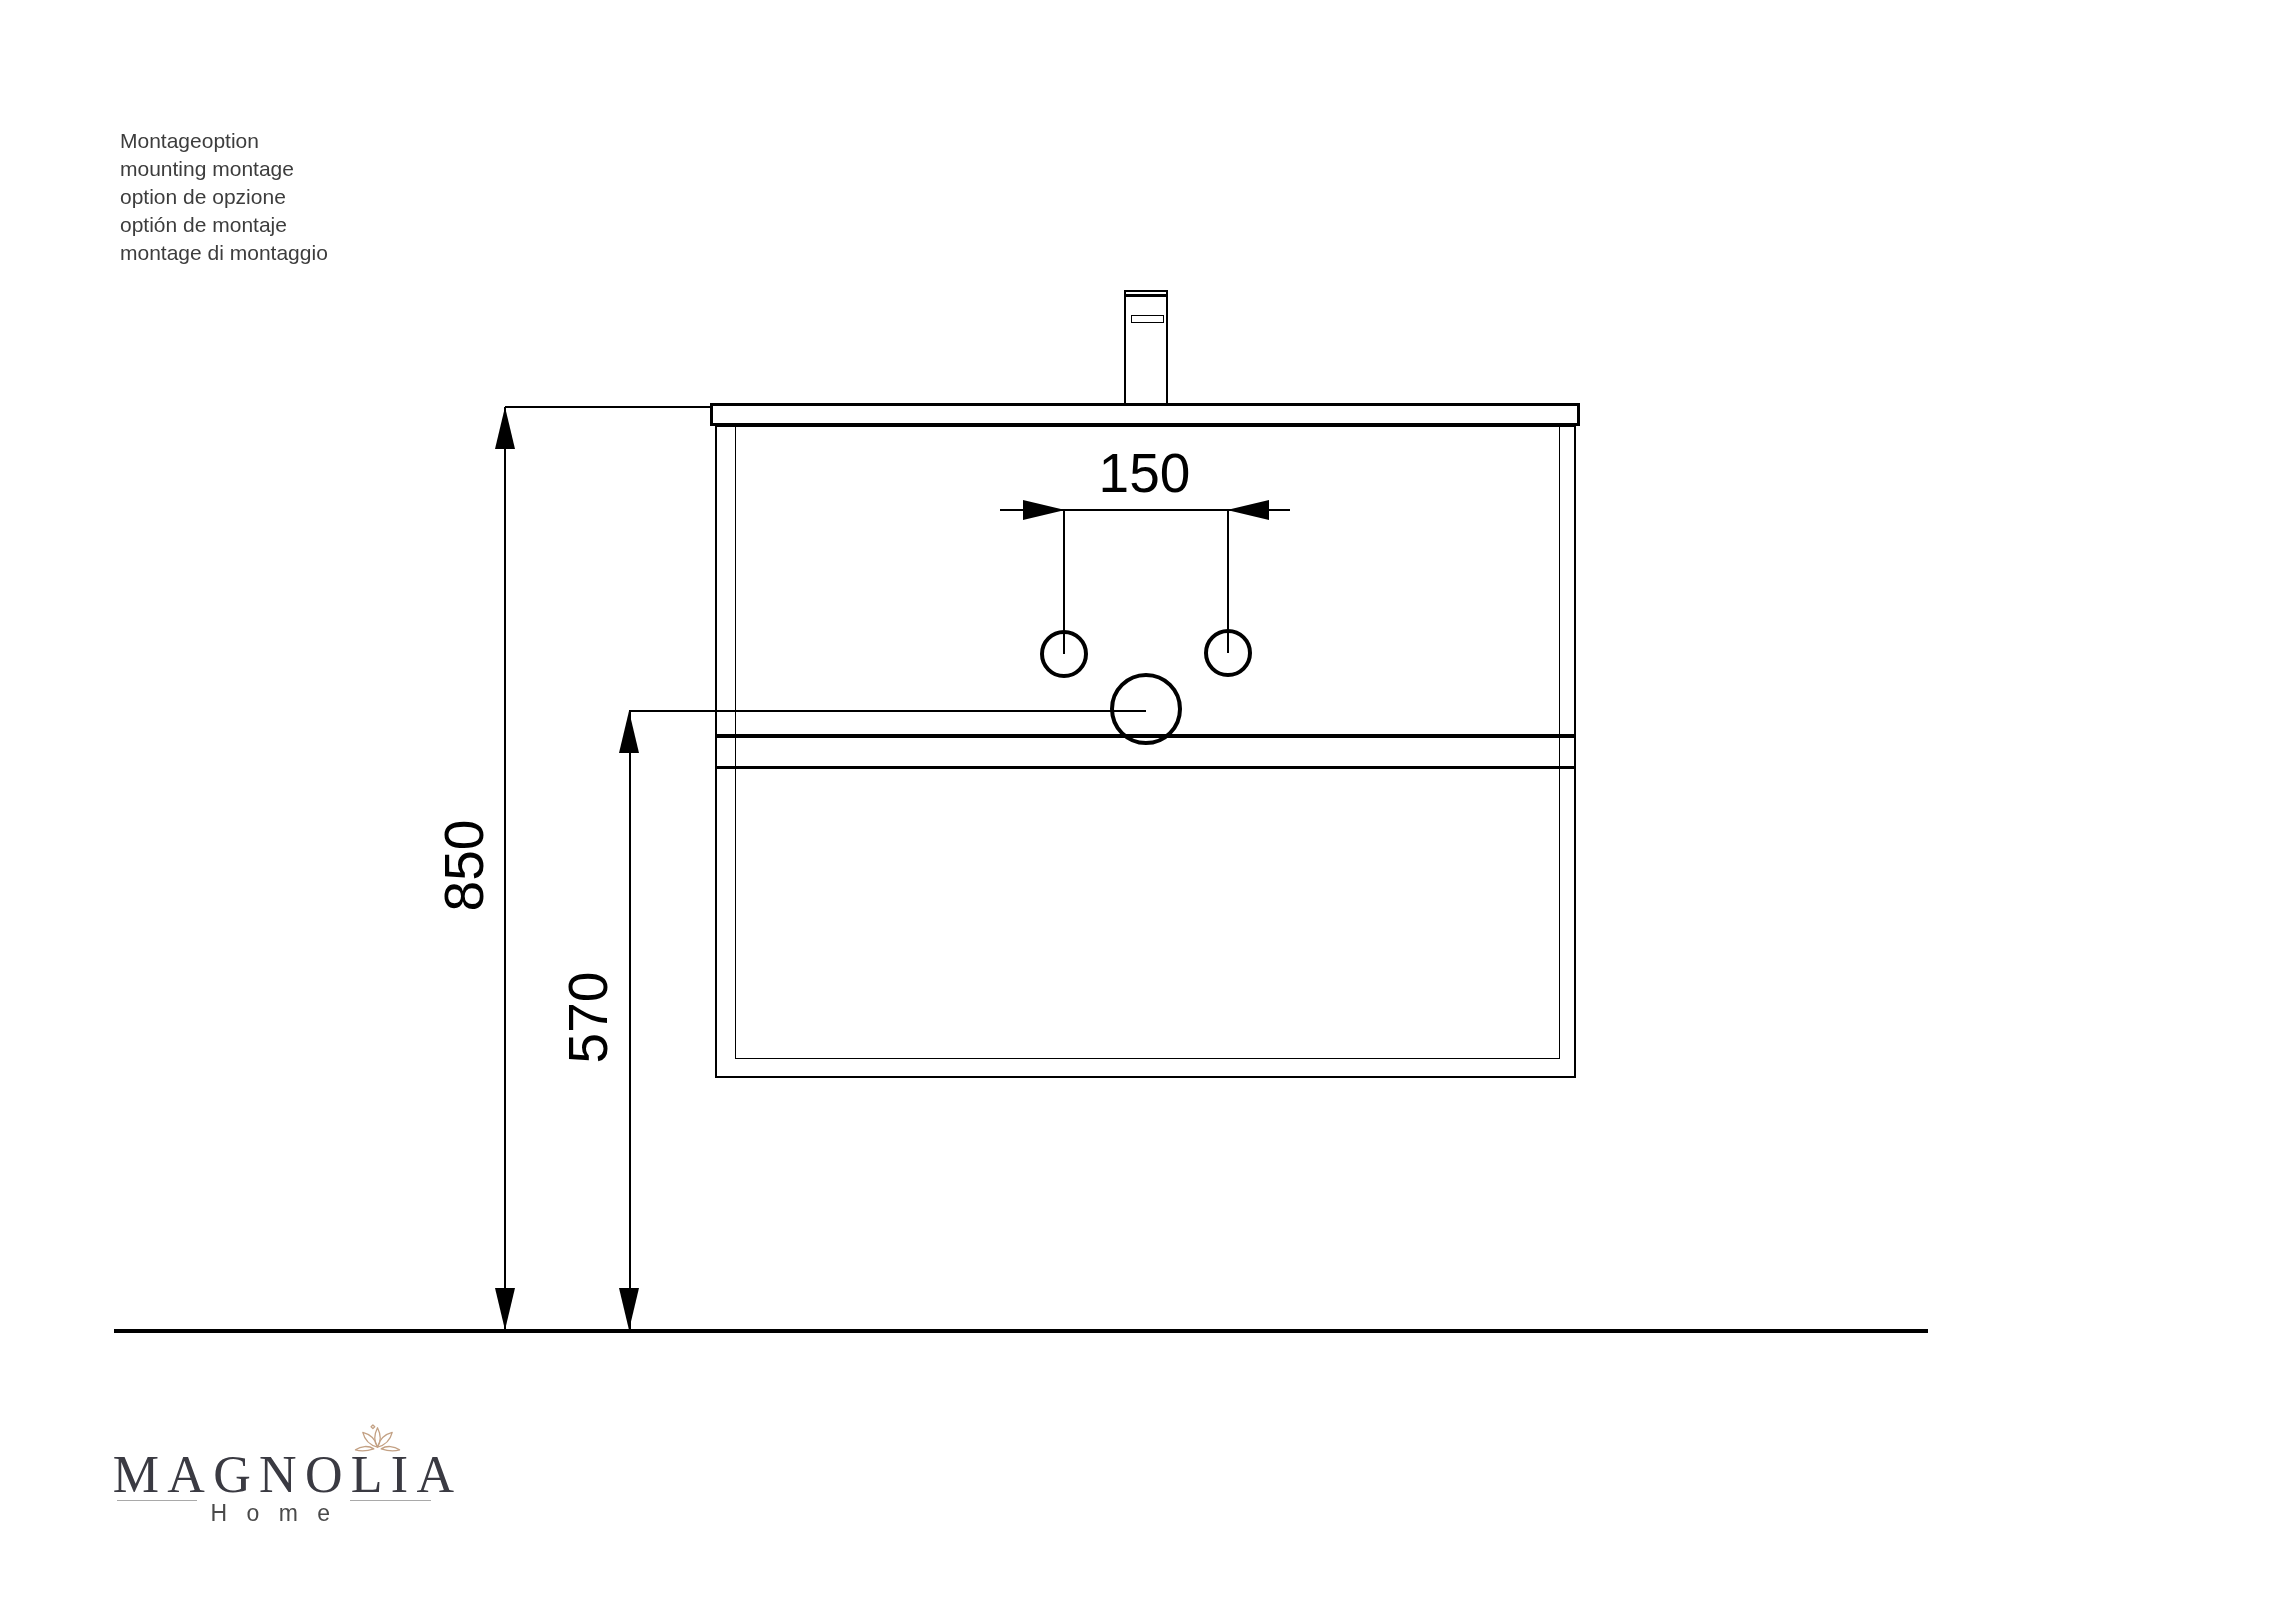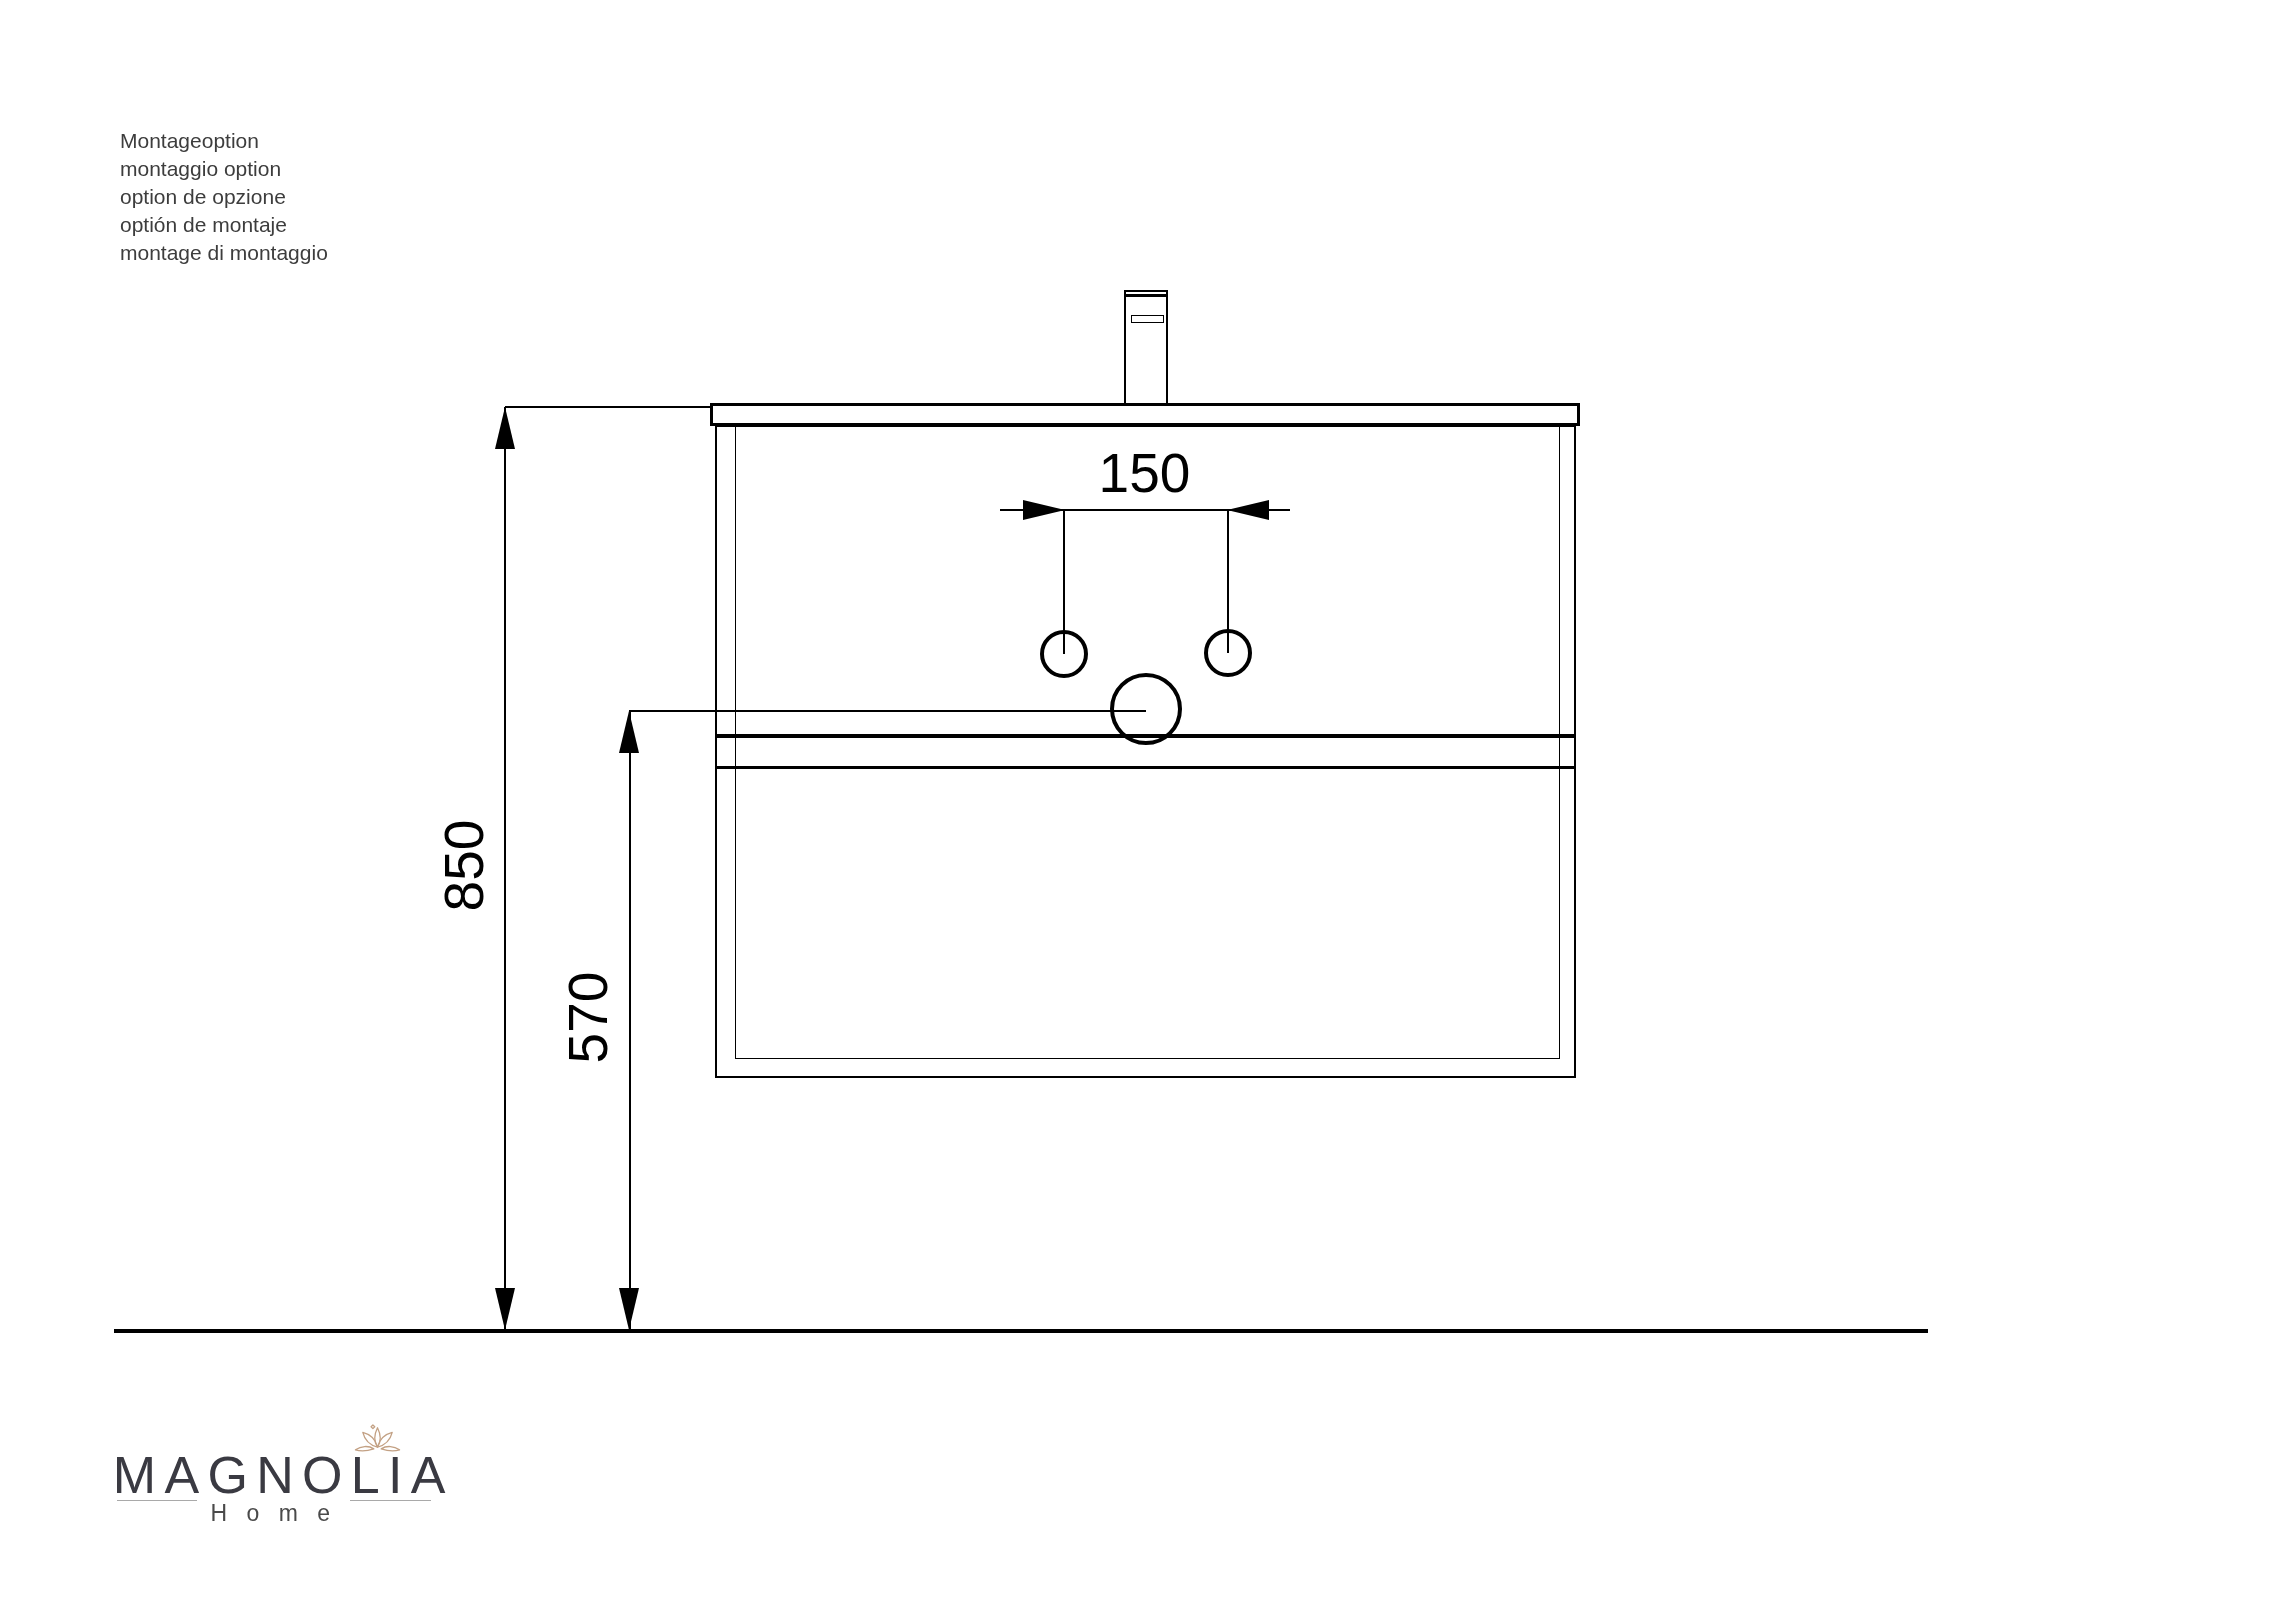--- a/index.html
+++ b/index.html
@@ -81,7 +81,7 @@
 
   <div class="notes">
     <div>Montageoption</div>
-    <div>montaggio option</div>
+    <div>mounting montage</div>
     <div>option de opzione</div>
     <div>optión de montaje</div>
     <div>montage di montaggio</div>

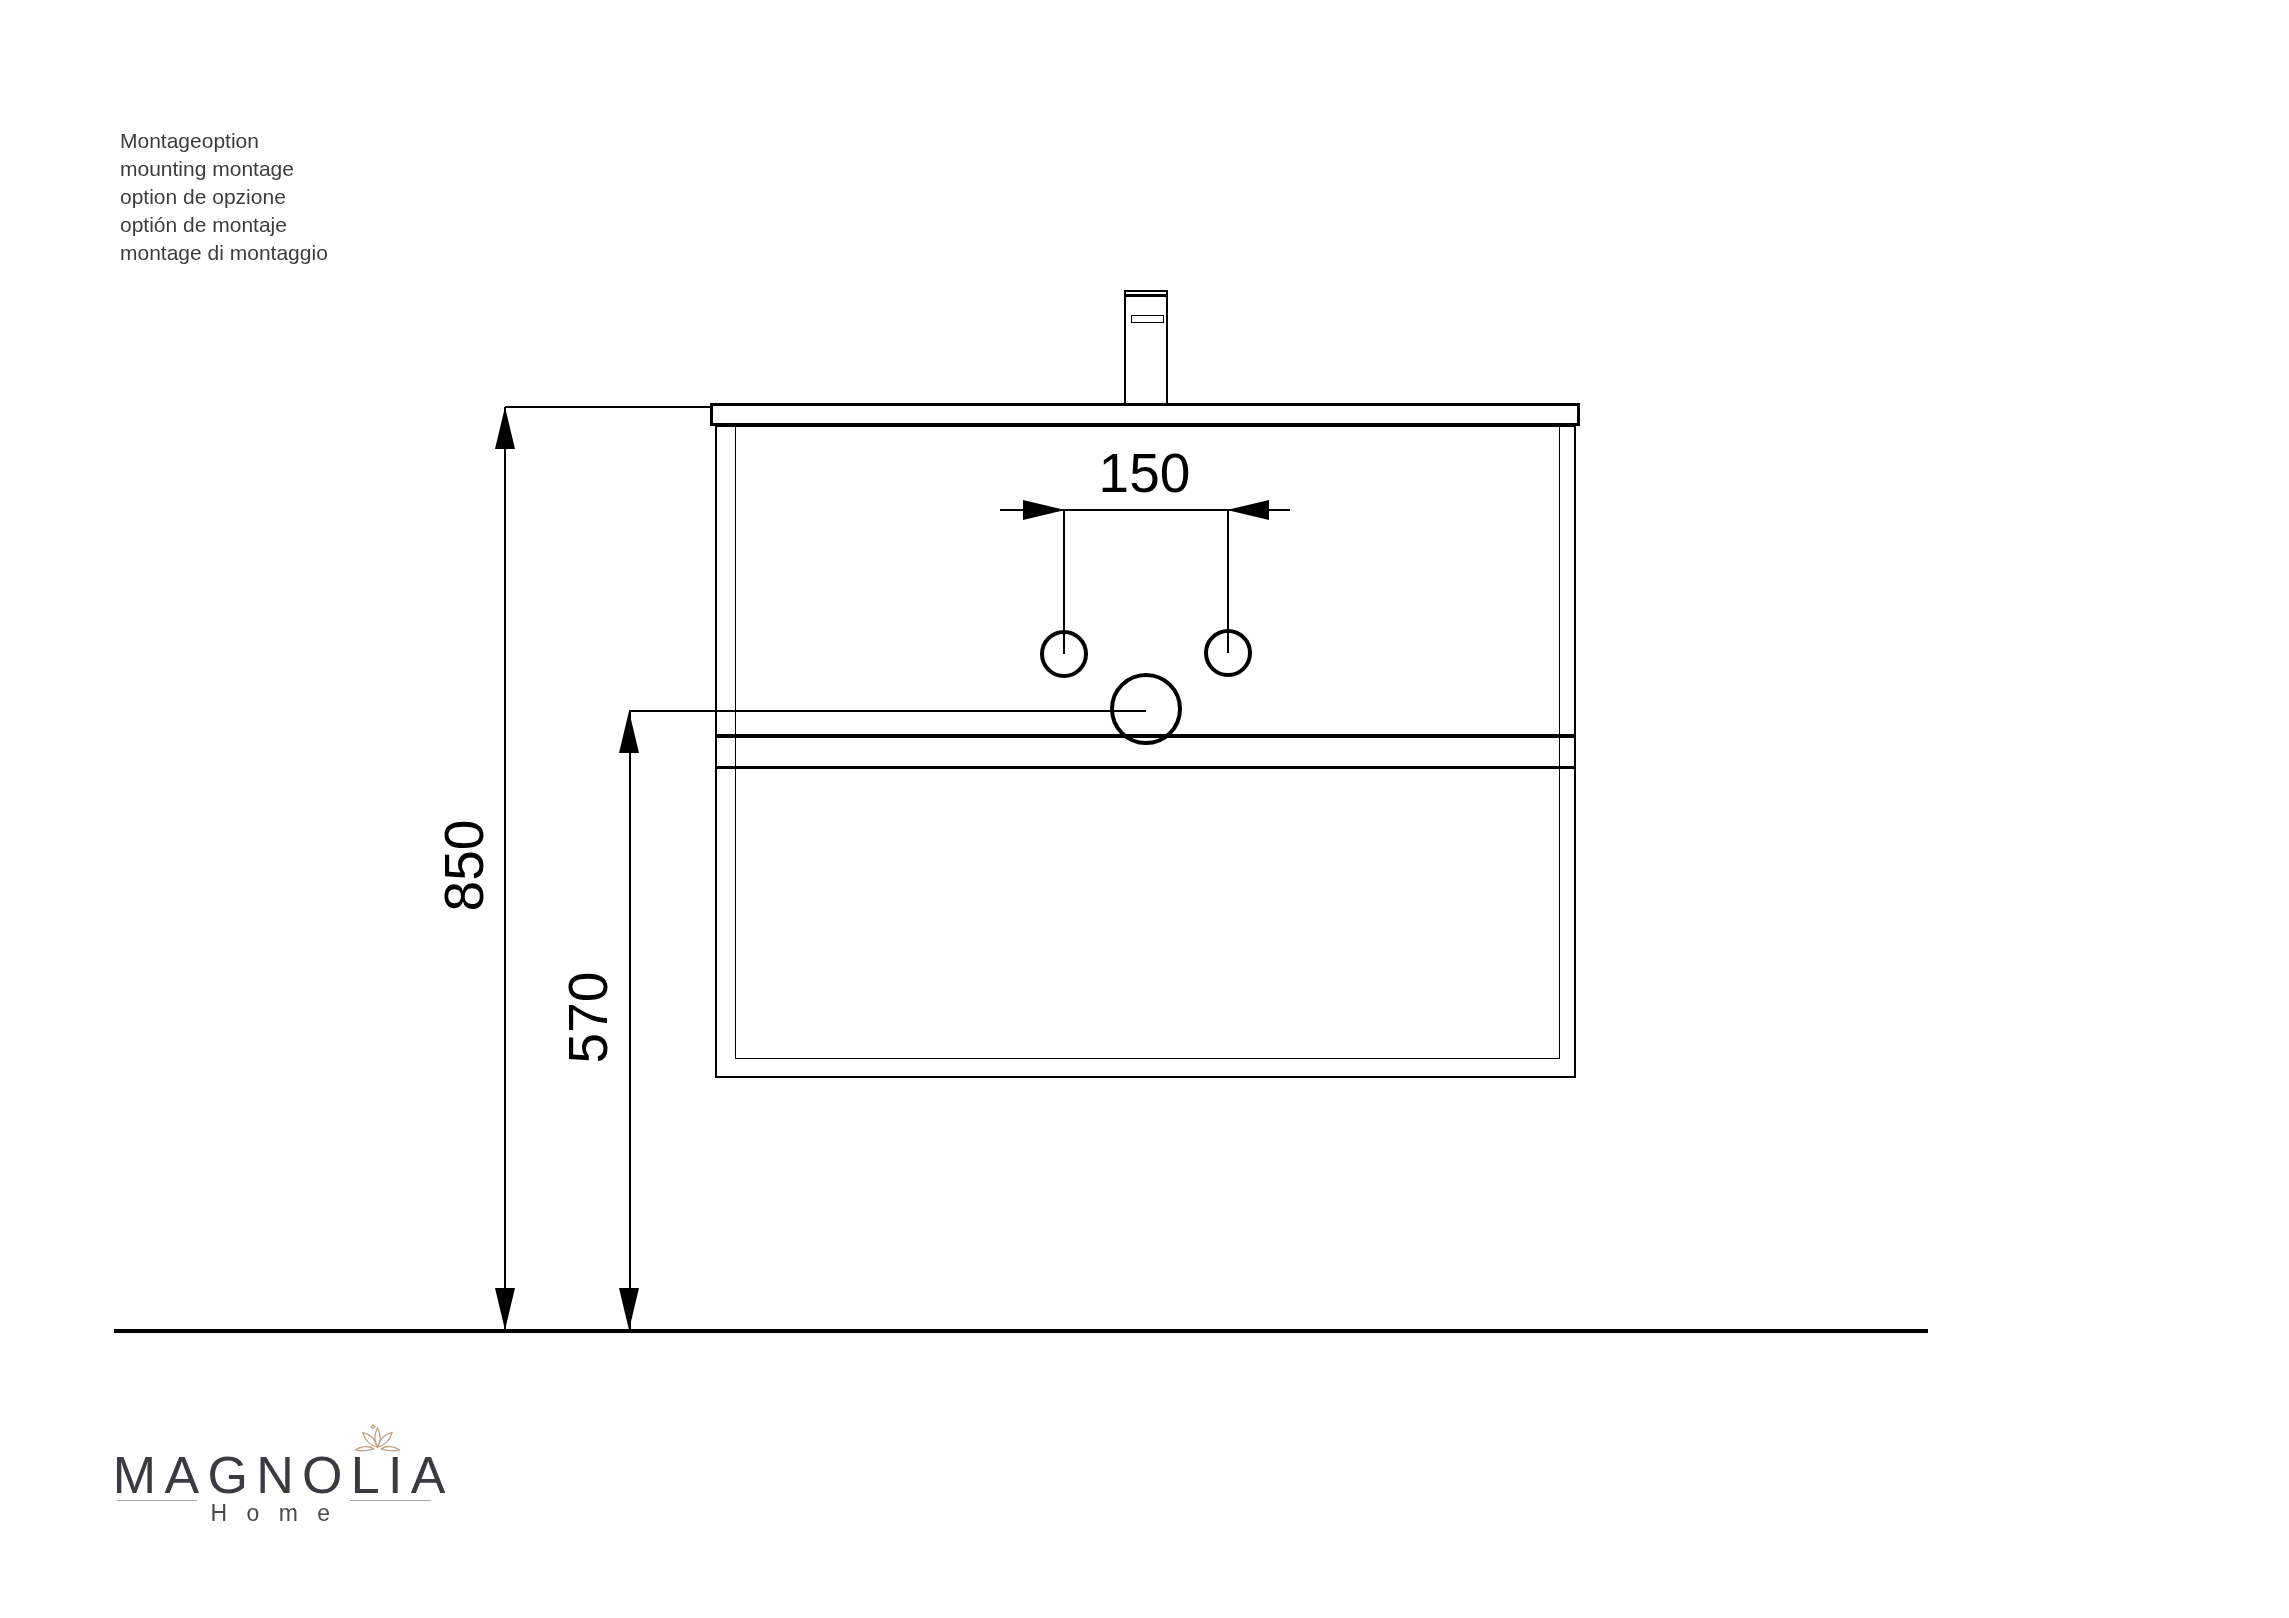--- a/index.html
+++ b/index.html
@@ -56,6 +56,7 @@
     font-weight: 300;
     color: var(--color-logo_text);
     white-space: nowrap;
+    font-family: Liberation Serif, serif;
   }
   .flower { position: absolute; left: 238px; top: 1.8px; width: 57px; height: 37px; }
   .home-row {

